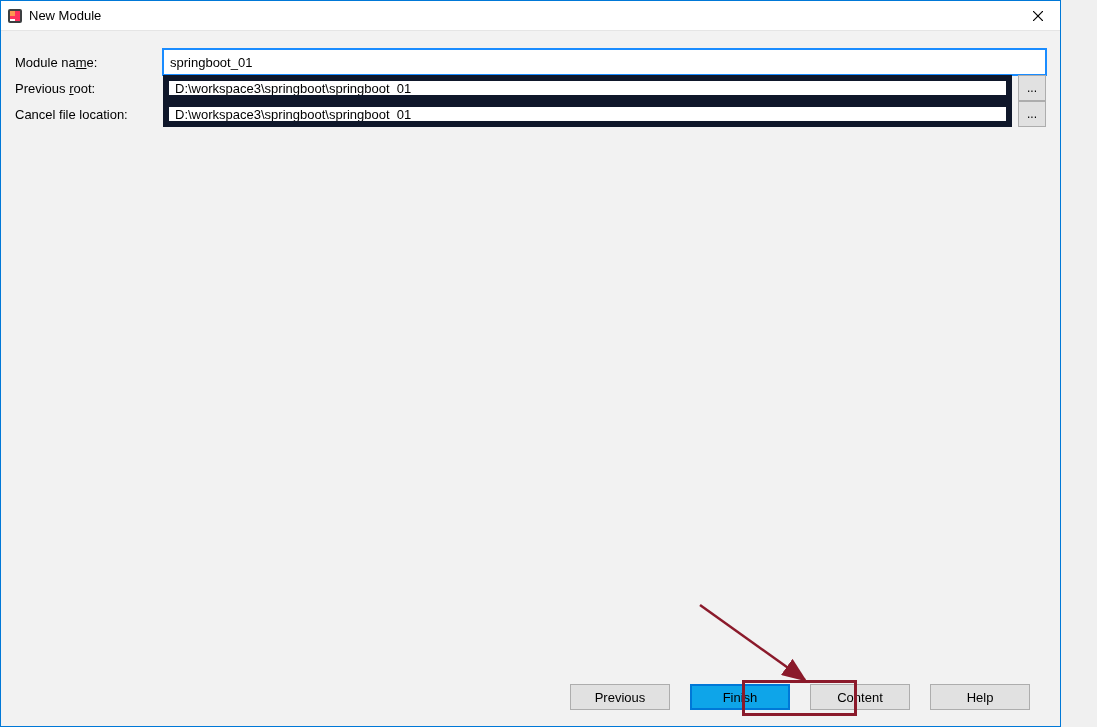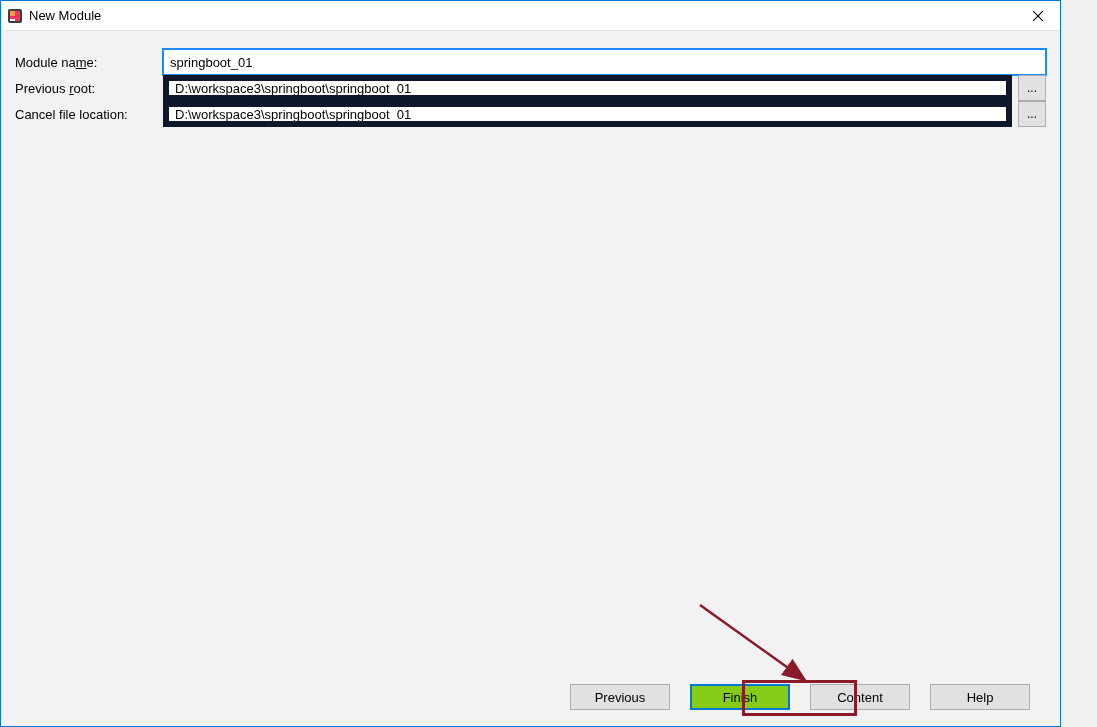--- a/index.html
+++ b/index.html
@@ -126,7 +126,7 @@
     }
     .btn.primary {
       border: 2px solid #0078d7;
-      background: #84cc16;
+      background: #0ea5e9;
     }
     .annotation-box {
       position: absolute;

